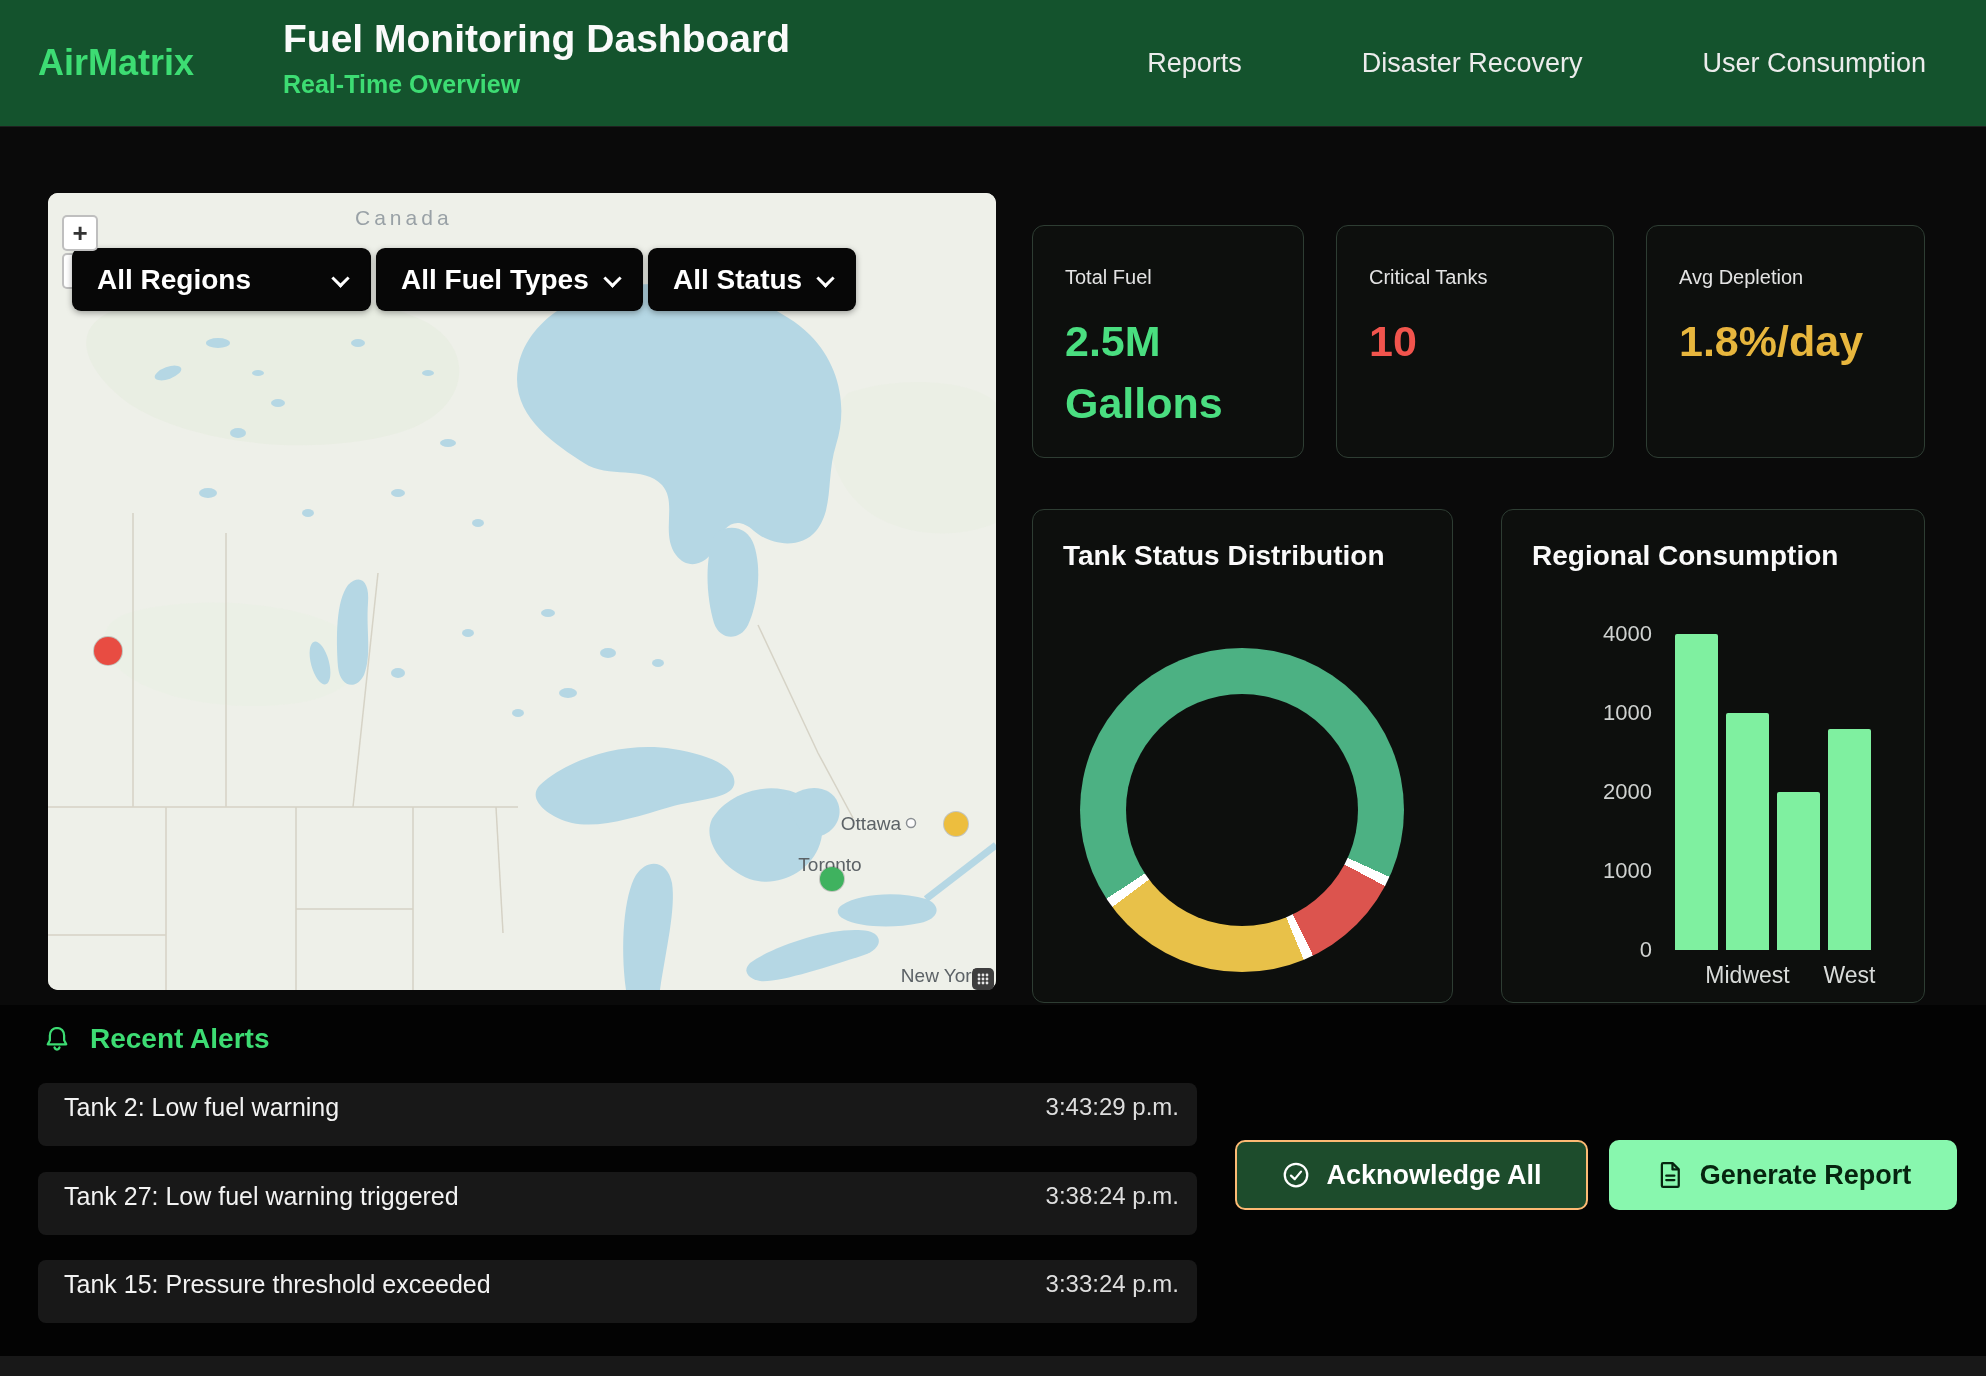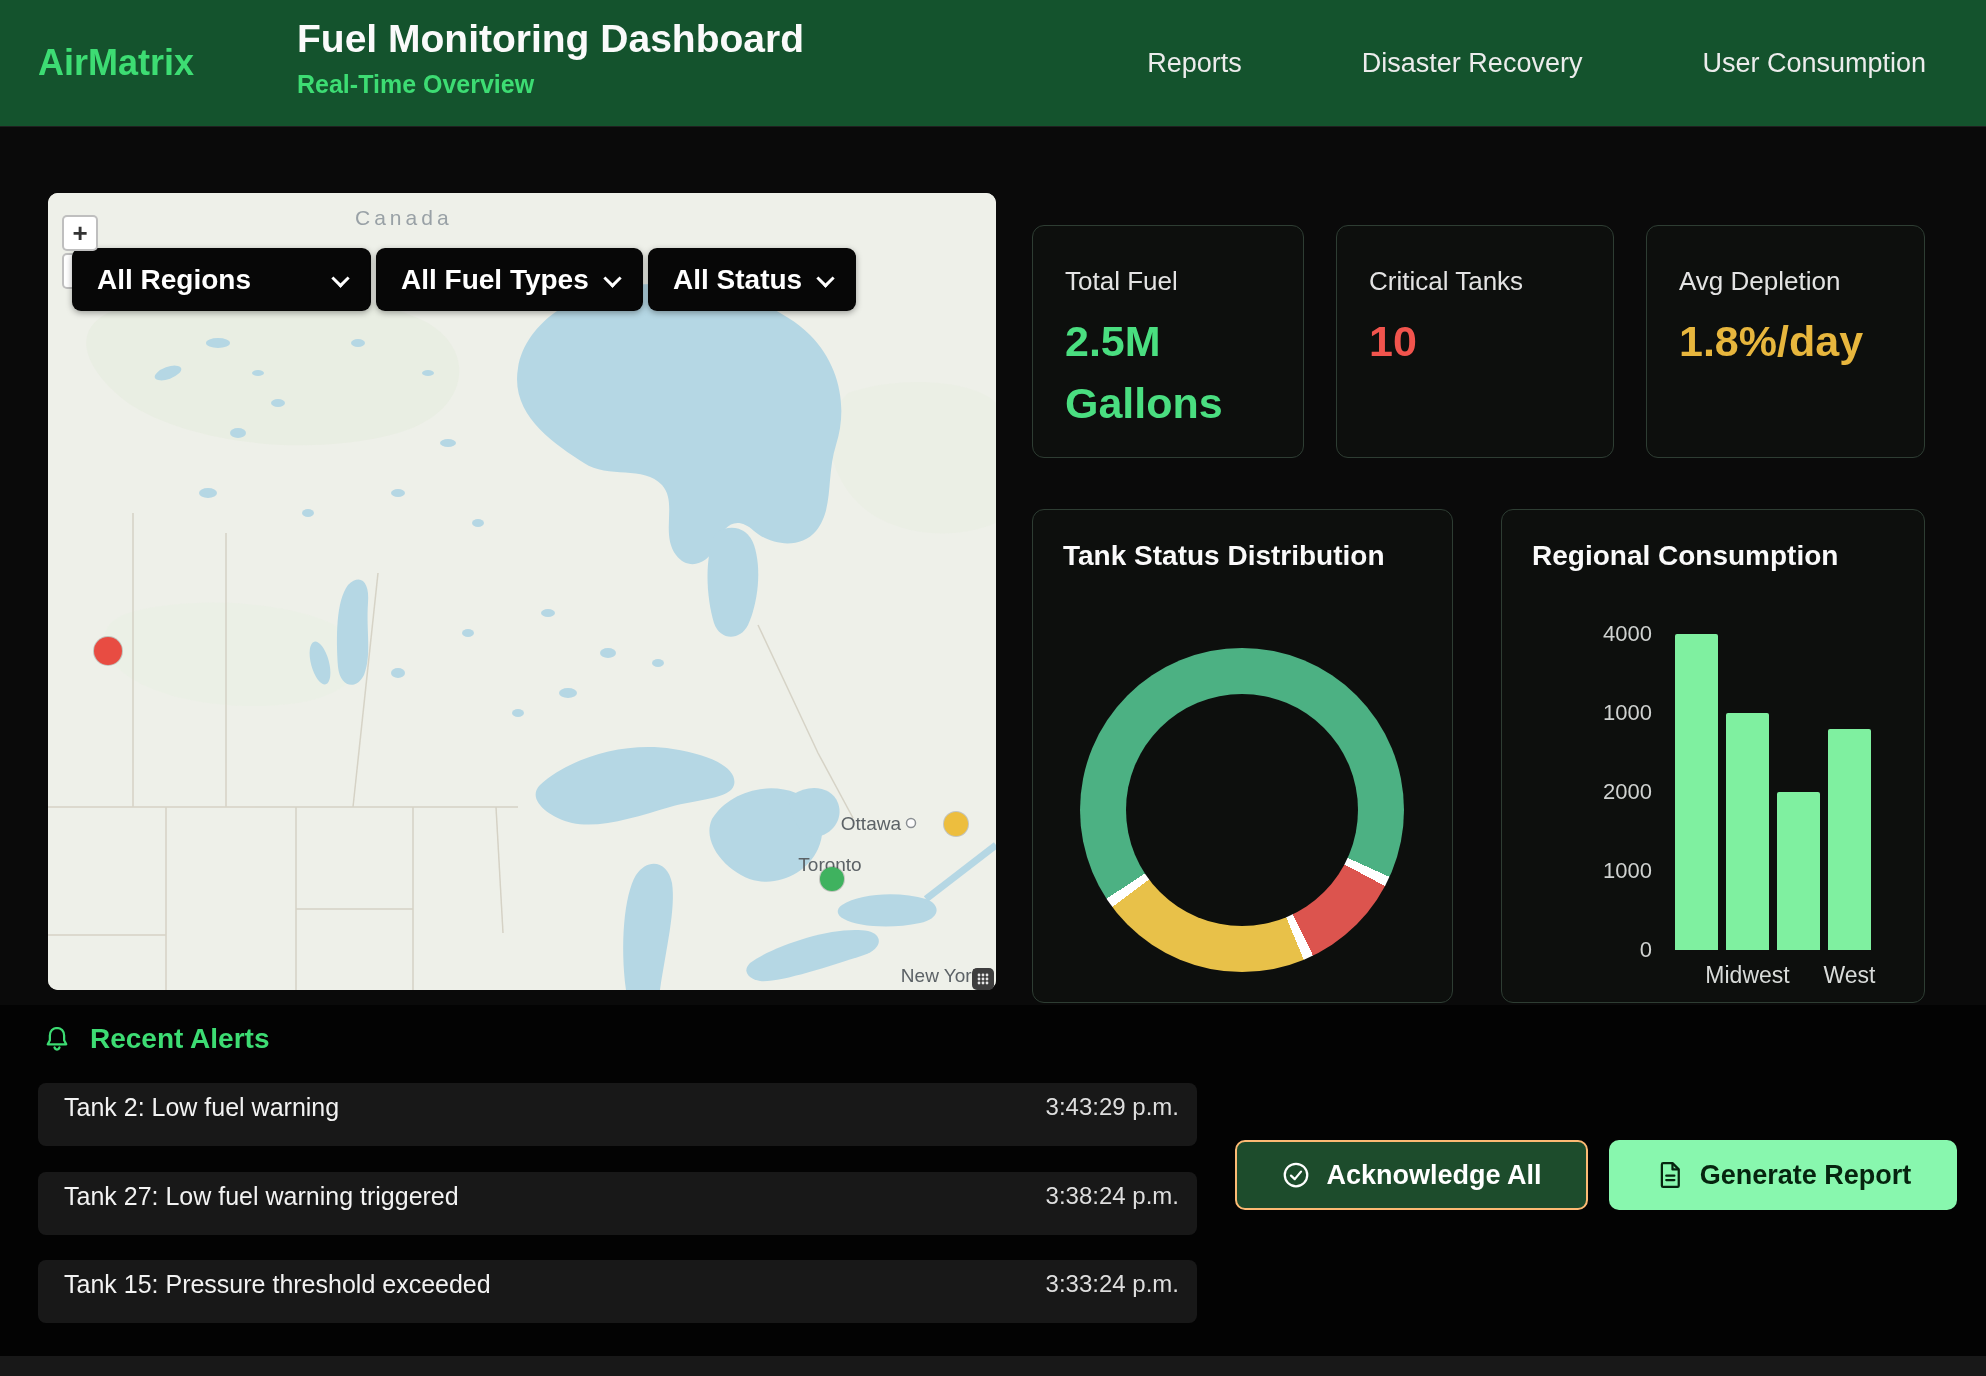--- a/index.html
+++ b/index.html
@@ -14,7 +14,7 @@
             background:#14532d; border-bottom:1px solid #1f1f1f; z-index:20; }
   .brand { position:absolute; left:38px; top:42px; font-size:36px; font-weight:bold;
            color:#3ddc73; cursor:pointer; }
-  .title-block { position:absolute; left:283px; top:17px;margin-left:14px; }
+  .title-block { position:absolute; left:283px; top:17px; }
   .page-title { font-size:39px; font-weight:bold; color:#fafafa; }
   .page-subtitle { margin-top:9px; font-size:25px; font-weight:bold; color:#3ddc73; }
   .nav { position:absolute; right:60px; top:0; height:127px; display:flex;

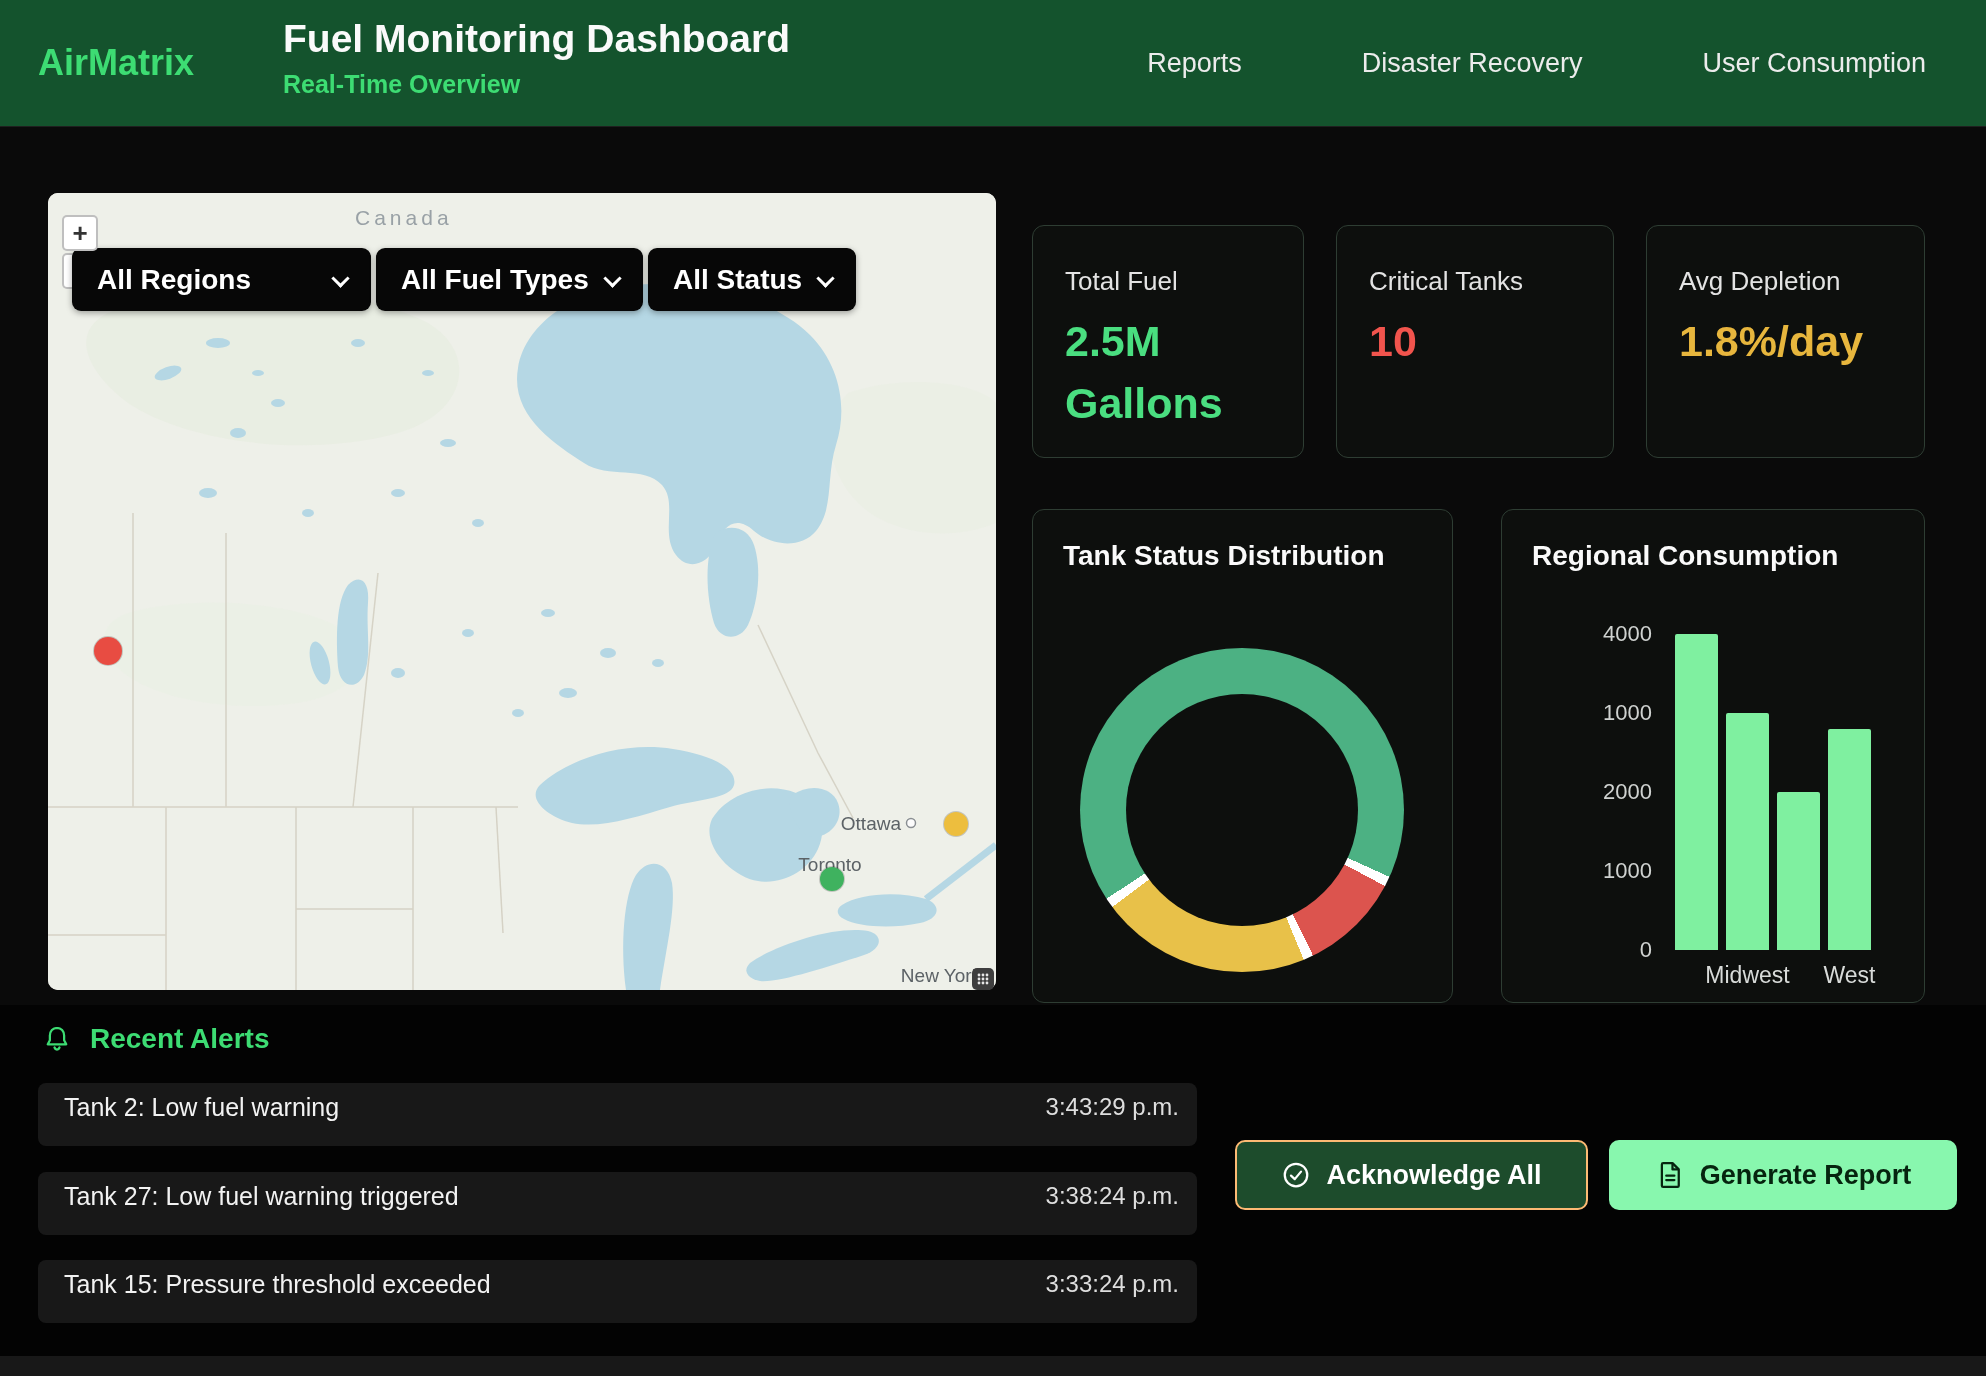--- a/index.html
+++ b/index.html
@@ -60,7 +60,7 @@
   .stat-card-1 { left:1032px; top:225px; width:272px; height:233px; }
   .stat-card-2 { left:1336px; top:225px; width:278px; height:233px; }
   .stat-card-3 { left:1646px; top:225px; width:279px; height:233px; }
-  .stat-label { position:absolute; left:32px; top:40px; font-size:26px; color:#e3e3e3; }
+  .stat-label { position:absolute; left:32px; top:40px; font-size:20px; color:#e3e3e3; }
   .stat-value { position:absolute; left:32px; top:84px; width:185px;
                 font-size:43px; font-weight:bold; line-height:1.45; }
   .donut-card { left:1032px; top:509px; width:421px; height:494px; }

